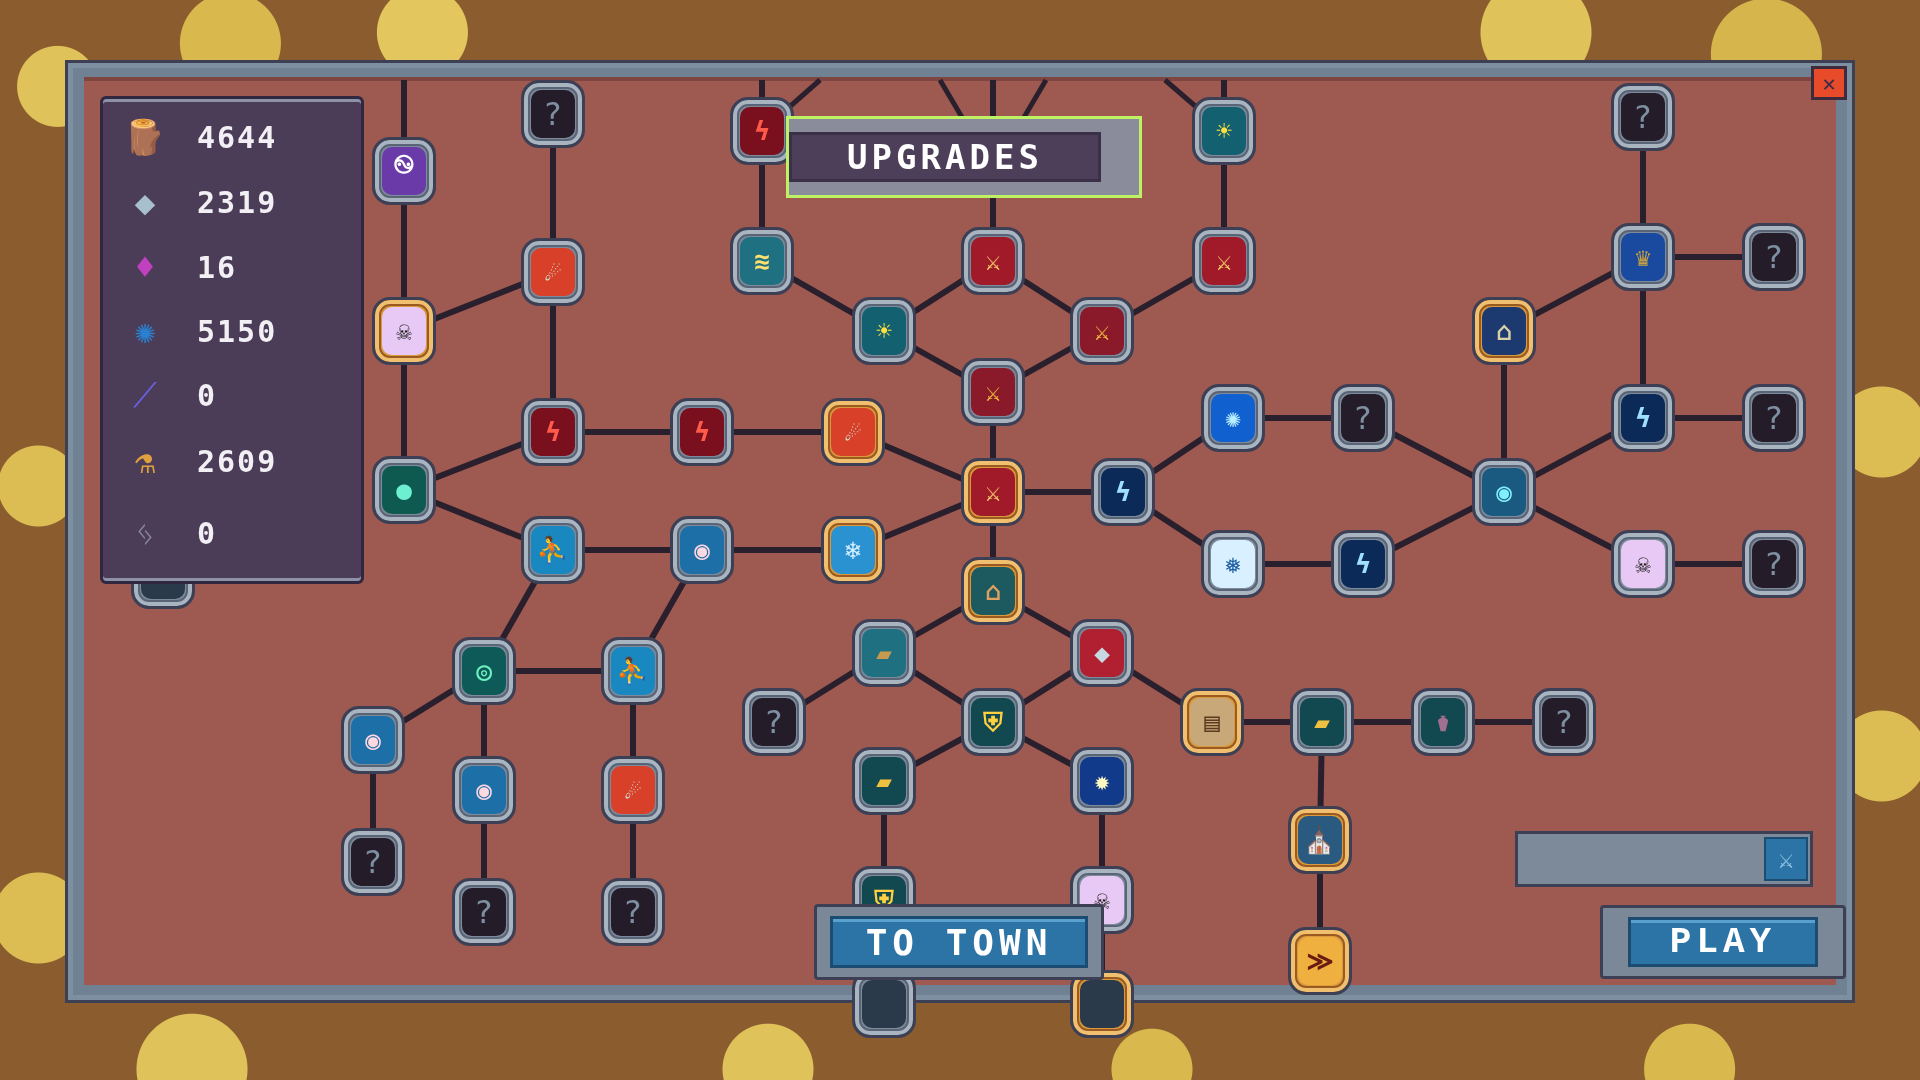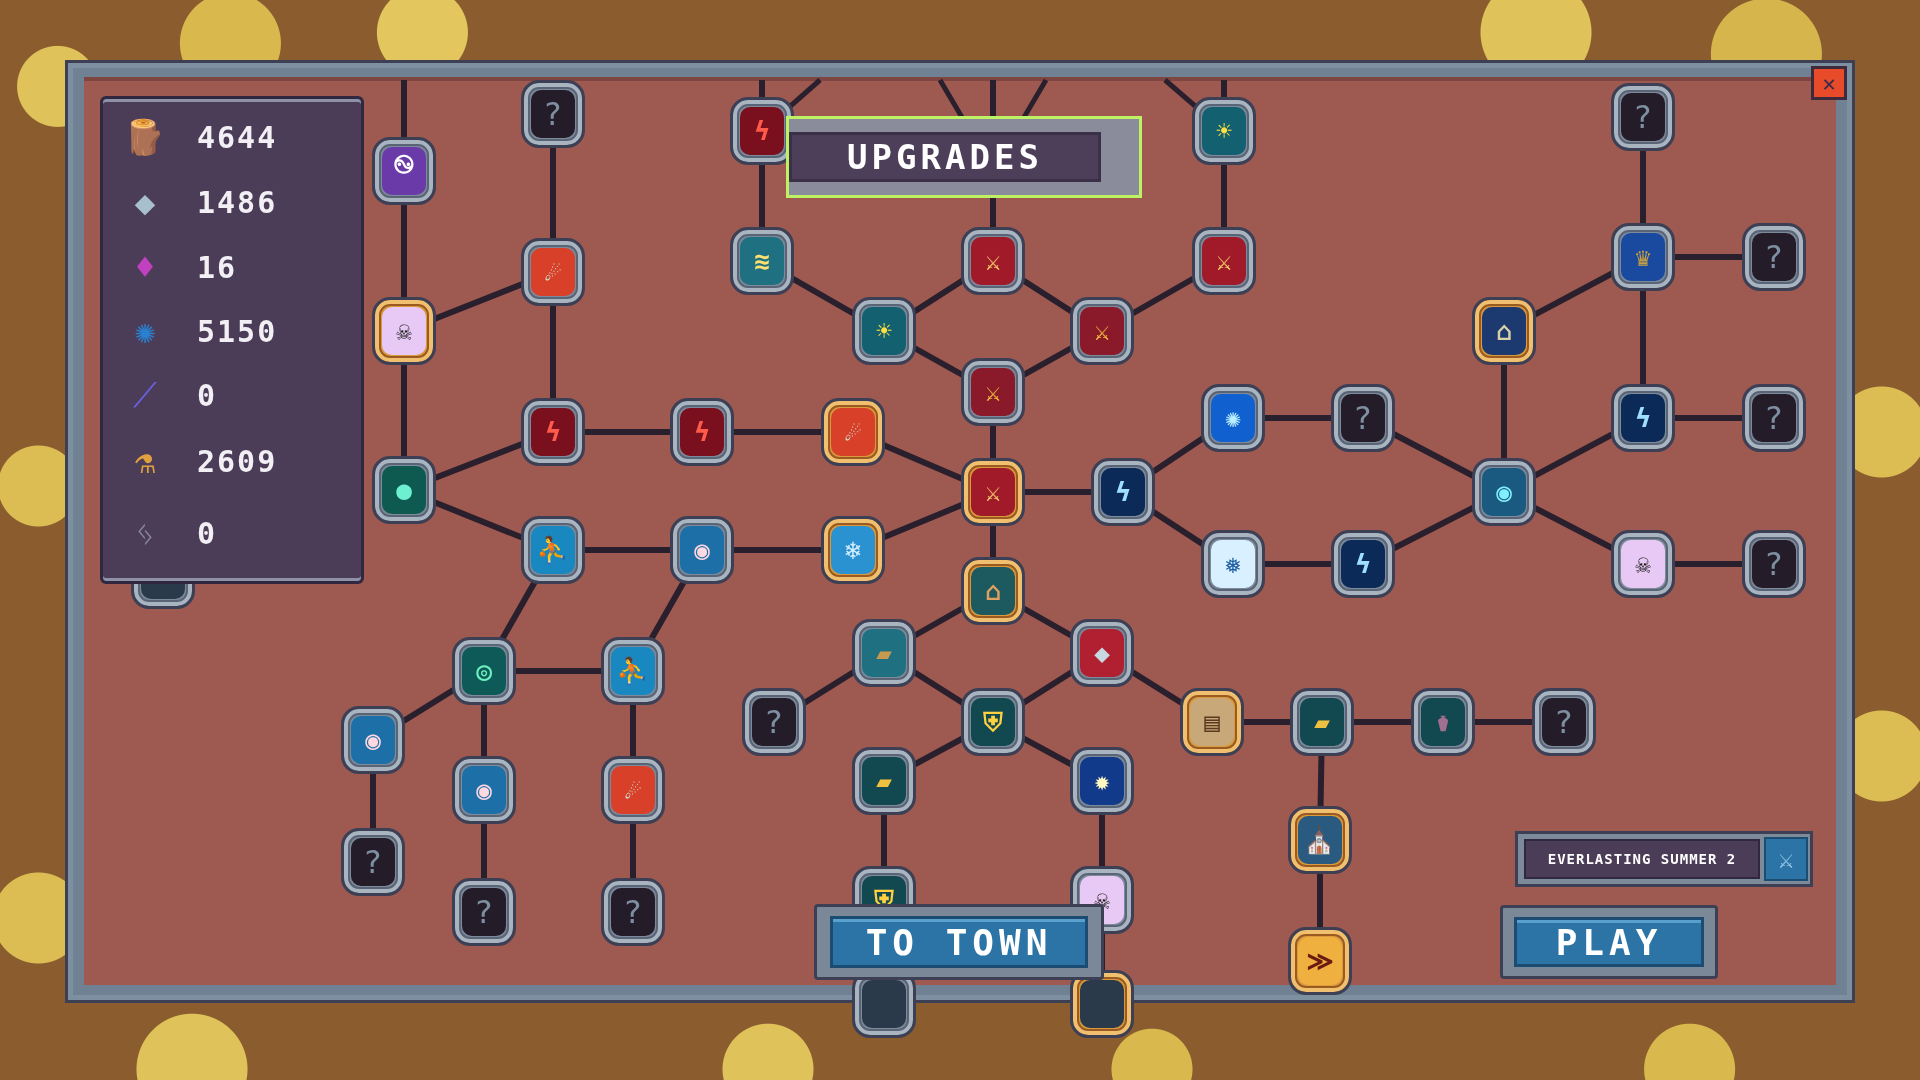--- a/index.html
+++ b/index.html
@@ -336,7 +336,7 @@
     </div>
     <div class="res-row" style="top: 78px;">
       <span class="res-icon" style="color: rgb(168, 192, 204); font-size: 34px;">◆</span>
-      <span class="res-val">1486</span>
+      <span class="res-val">2319</span>
     </div>
     <div class="res-row" style="top: 143px;">
       <span class="res-icon" style="color: rgb(192, 64, 192); font-size: 34px;">♦</span>

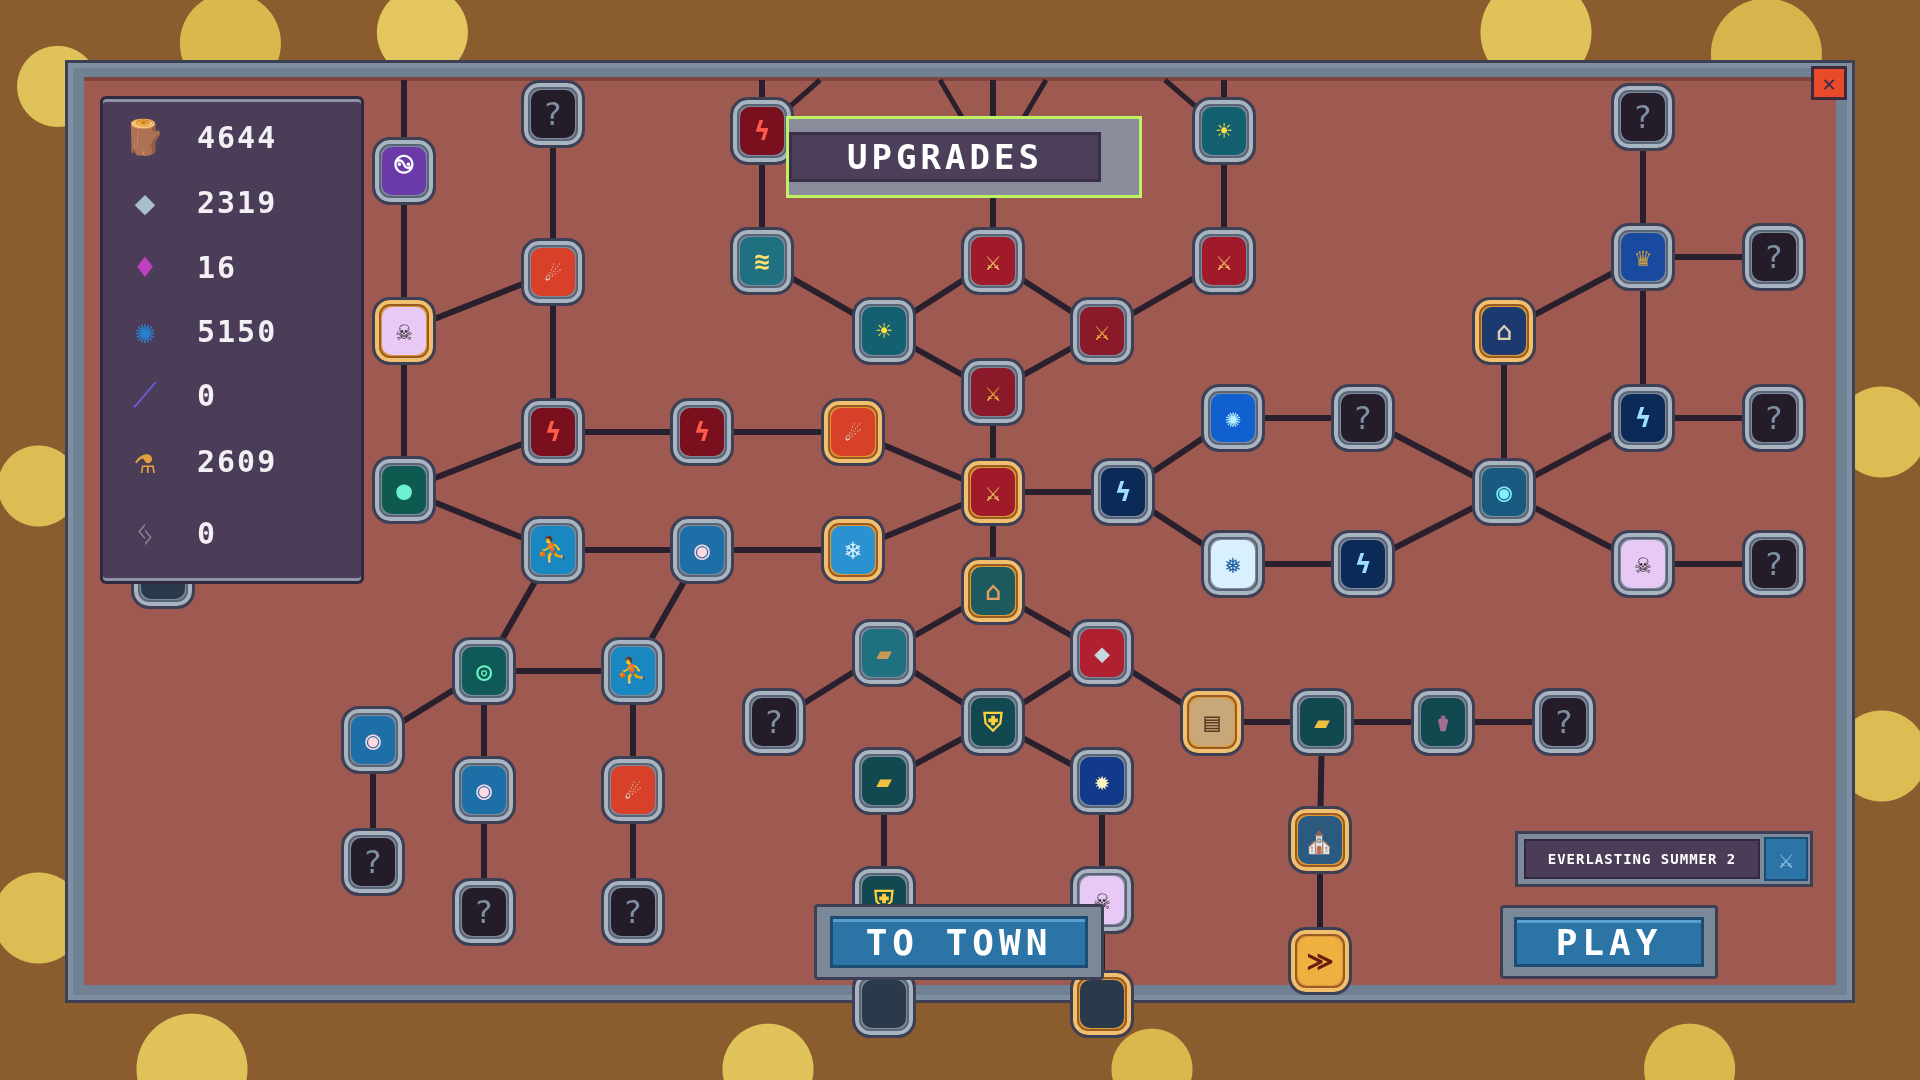--- a/index.html
+++ b/index.html
@@ -361,7 +361,6 @@
   </div>
 
 <div class="mode">
-  <div class="label">EVERLASTING SUMMER 2</div>
   <div class="swords">
     <span>⚔</span>
   </div>

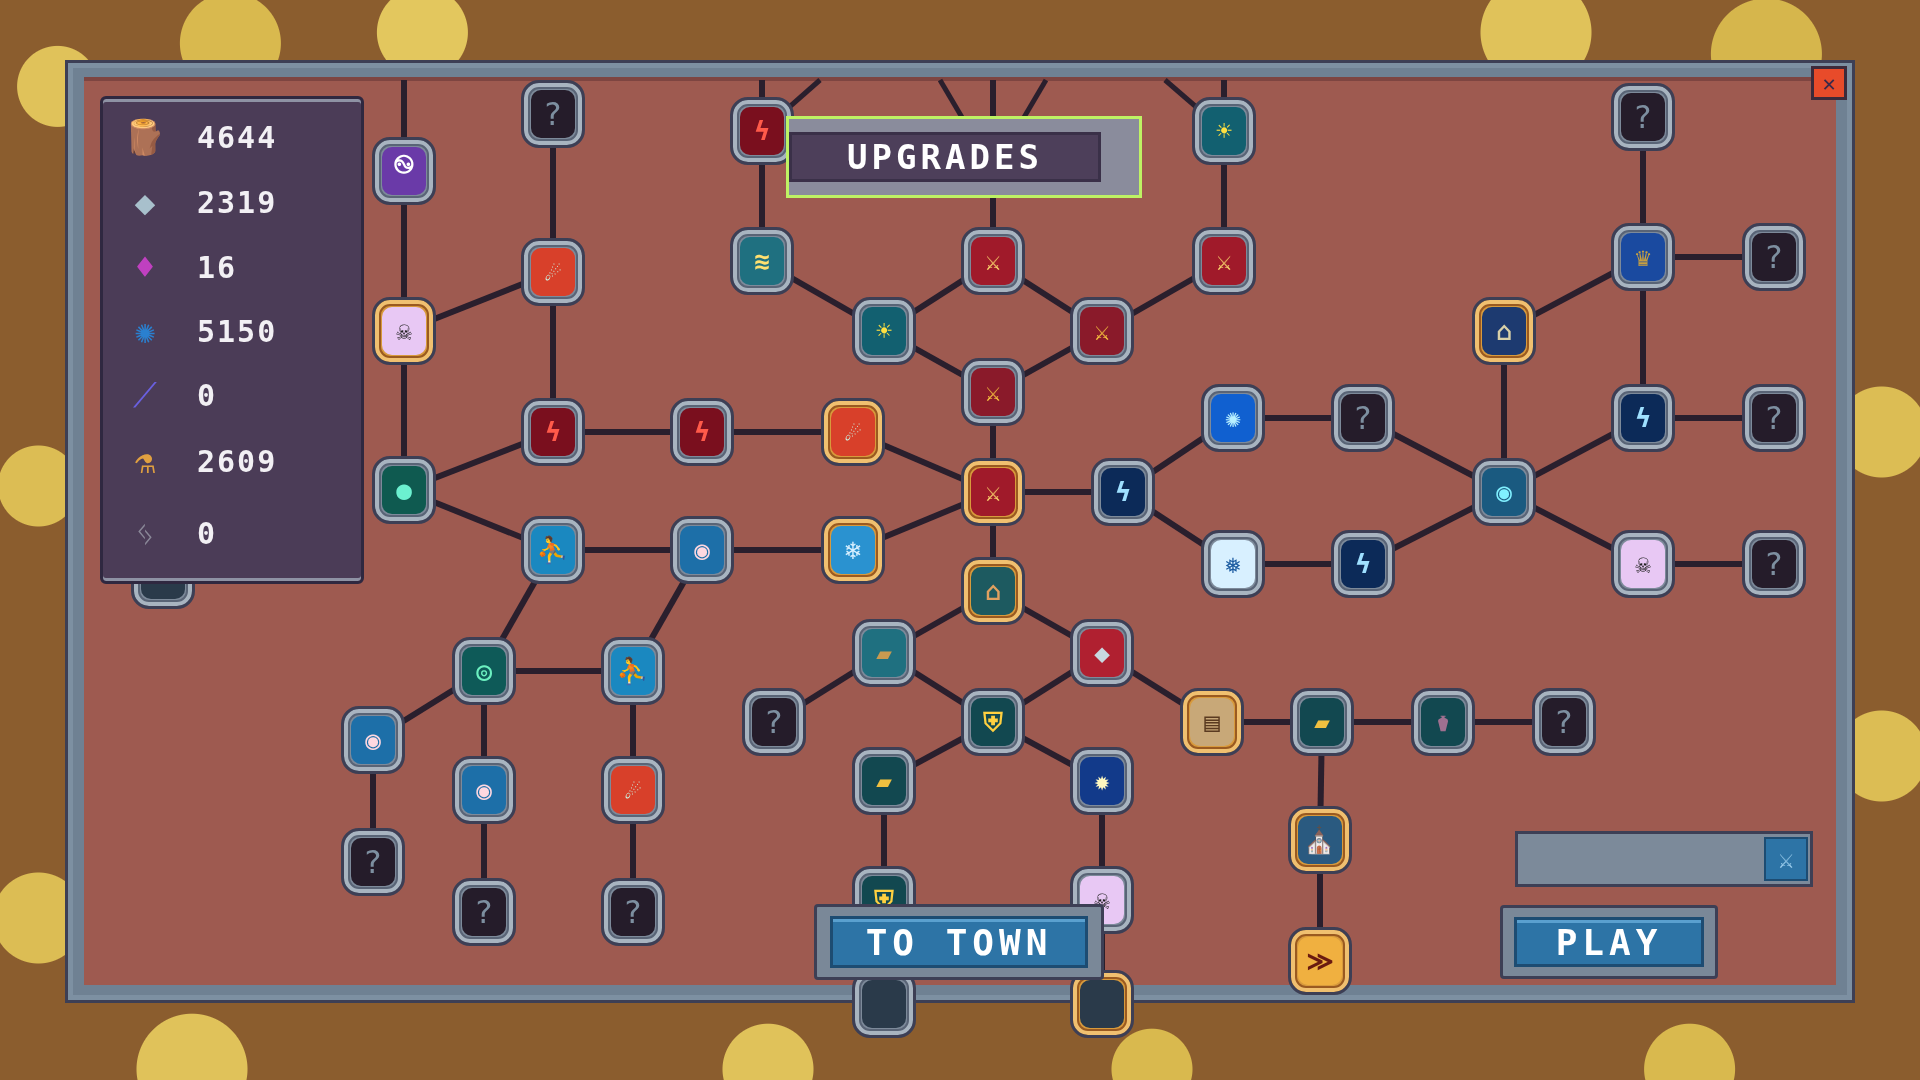--- a/index.html
+++ b/index.html
@@ -370,7 +370,7 @@
   <div class="face" style="width:258px;height:52px;">TO TOWN</div>
 </div>
 
-<div class="btn" style="left:1500px;top:905px;width:218px;height:74px;">
+<div class="btn" style="left:1600px;top:905px;width:246px;height:74px;font-family:Liberation Mono, monospace;">
   <div class="face" style="width:190px;height:50px;">PLAY</div>
 </div>
 

